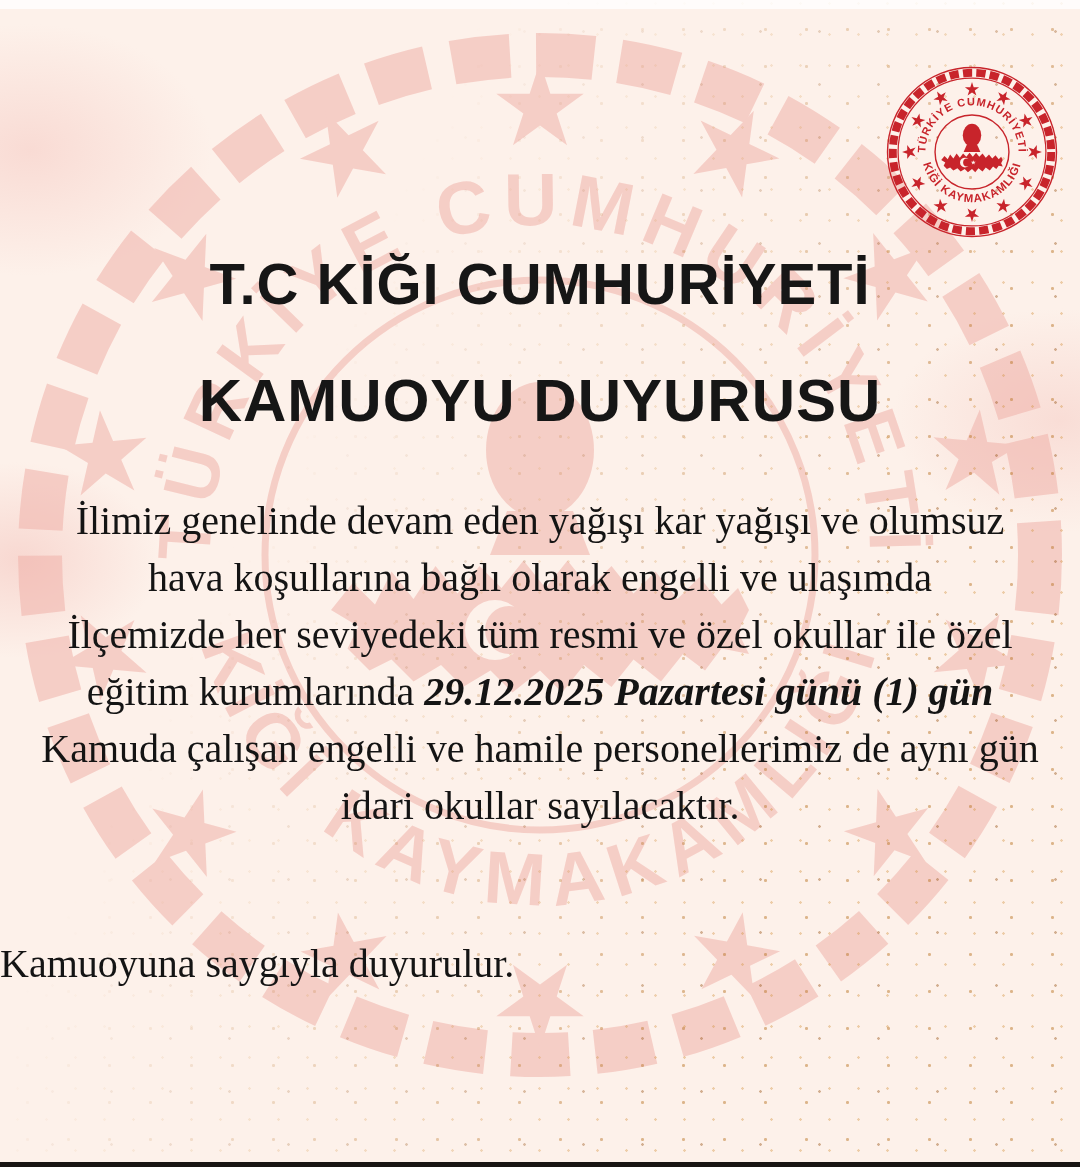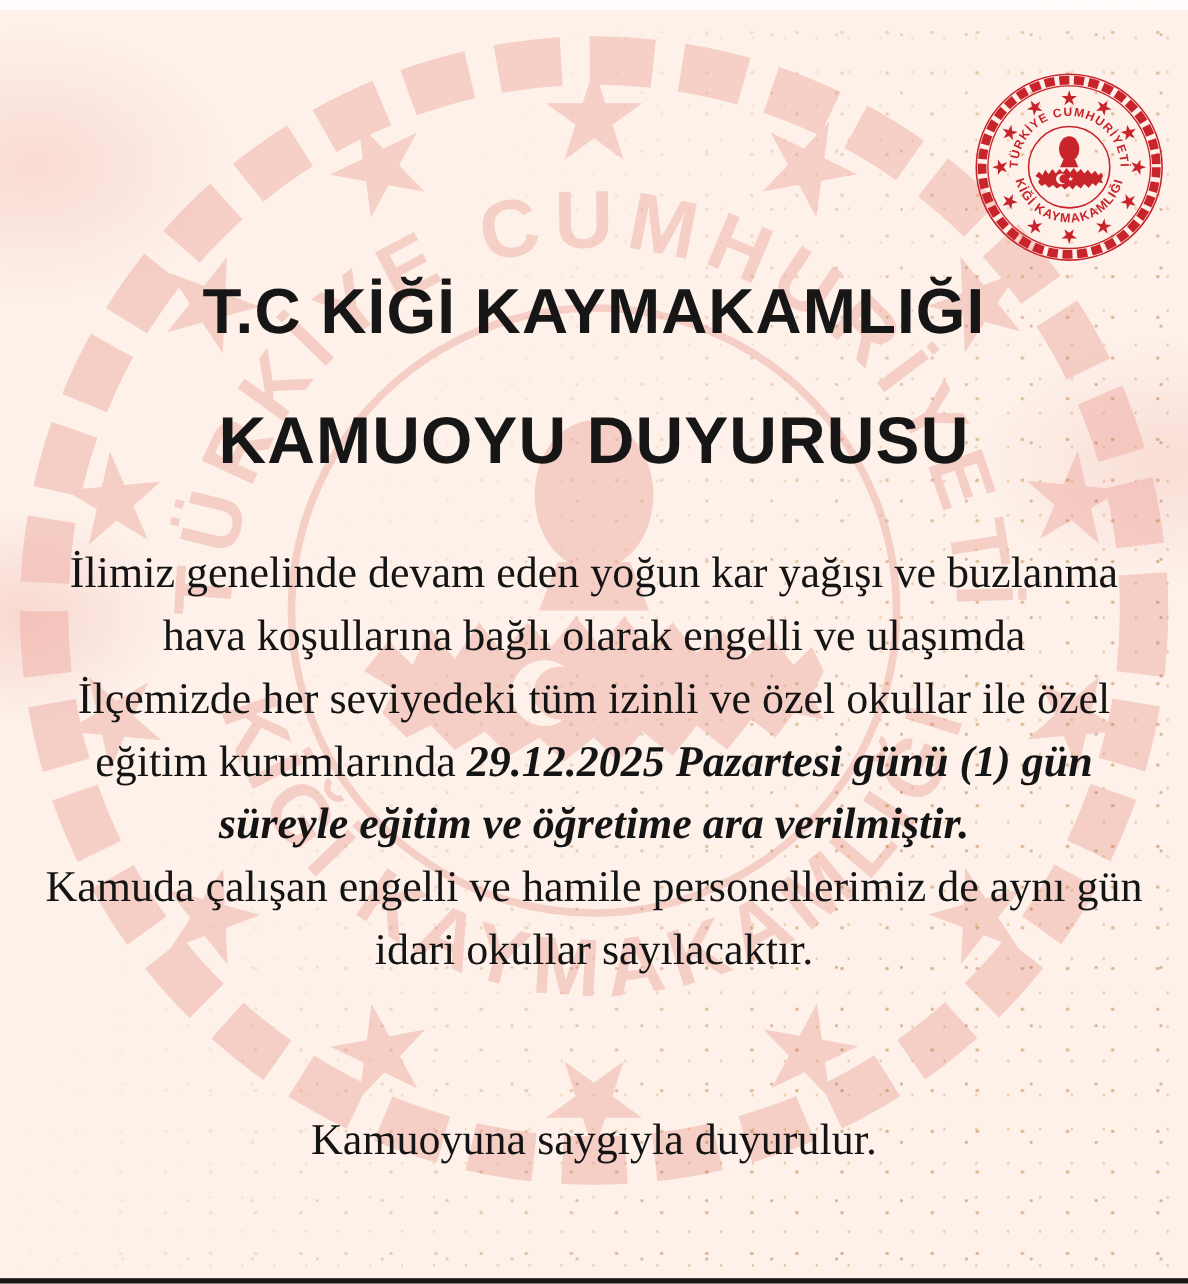--- a/index.html
+++ b/index.html
@@ -152,7 +152,7 @@
 
   <div class="top-strip"></div>
 
-  <div class="page-title">T.C KİĞİ KAYMAKAMLIĞI</div>
+  <div class="page-title">T.C KİĞI CUMHURİYETİ</div>
   <div class="page-subtitle">KAMUOYU DUYURUSU</div>
 
   <div class="body-text">

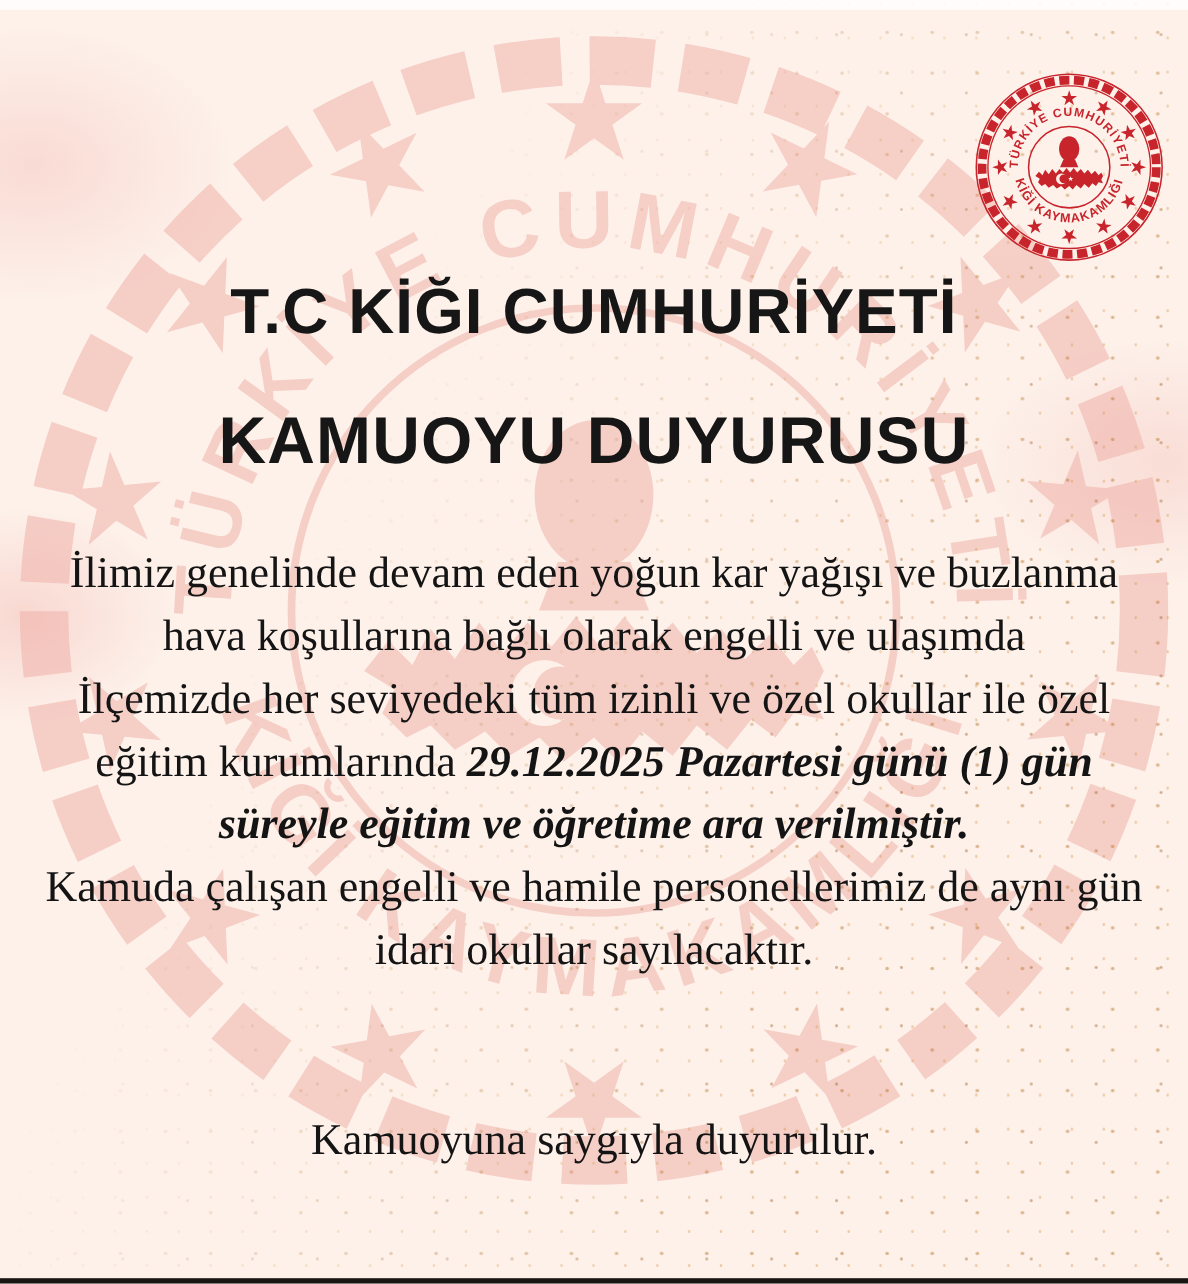--- a/index.html
+++ b/index.html
@@ -156,7 +156,7 @@
   <div class="page-subtitle">KAMUOYU DUYURUSU</div>
 
   <div class="body-text">
-      <div class="body-line"><span>İlimiz genelinde devam eden yoğun kar yağışı ve buzlanma</span></div>
+      <div class="body-line"><span>İlimiz genelinde devam eden yağışı kar yağışı ve olumsuz</span></div>
       <div class="body-line"><span>hava koşullarına bağlı olarak engelli ve ulaşımda</span></div>
       <div class="body-line"><span>İlçemizde her seviyedeki tüm izinli ve özel okullar ile özel</span></div>
       <div class="body-line"><span>eğitim kurumlarında </span><span class="b">29.12.2025 Pazartesi günü (1) gün</span></div>

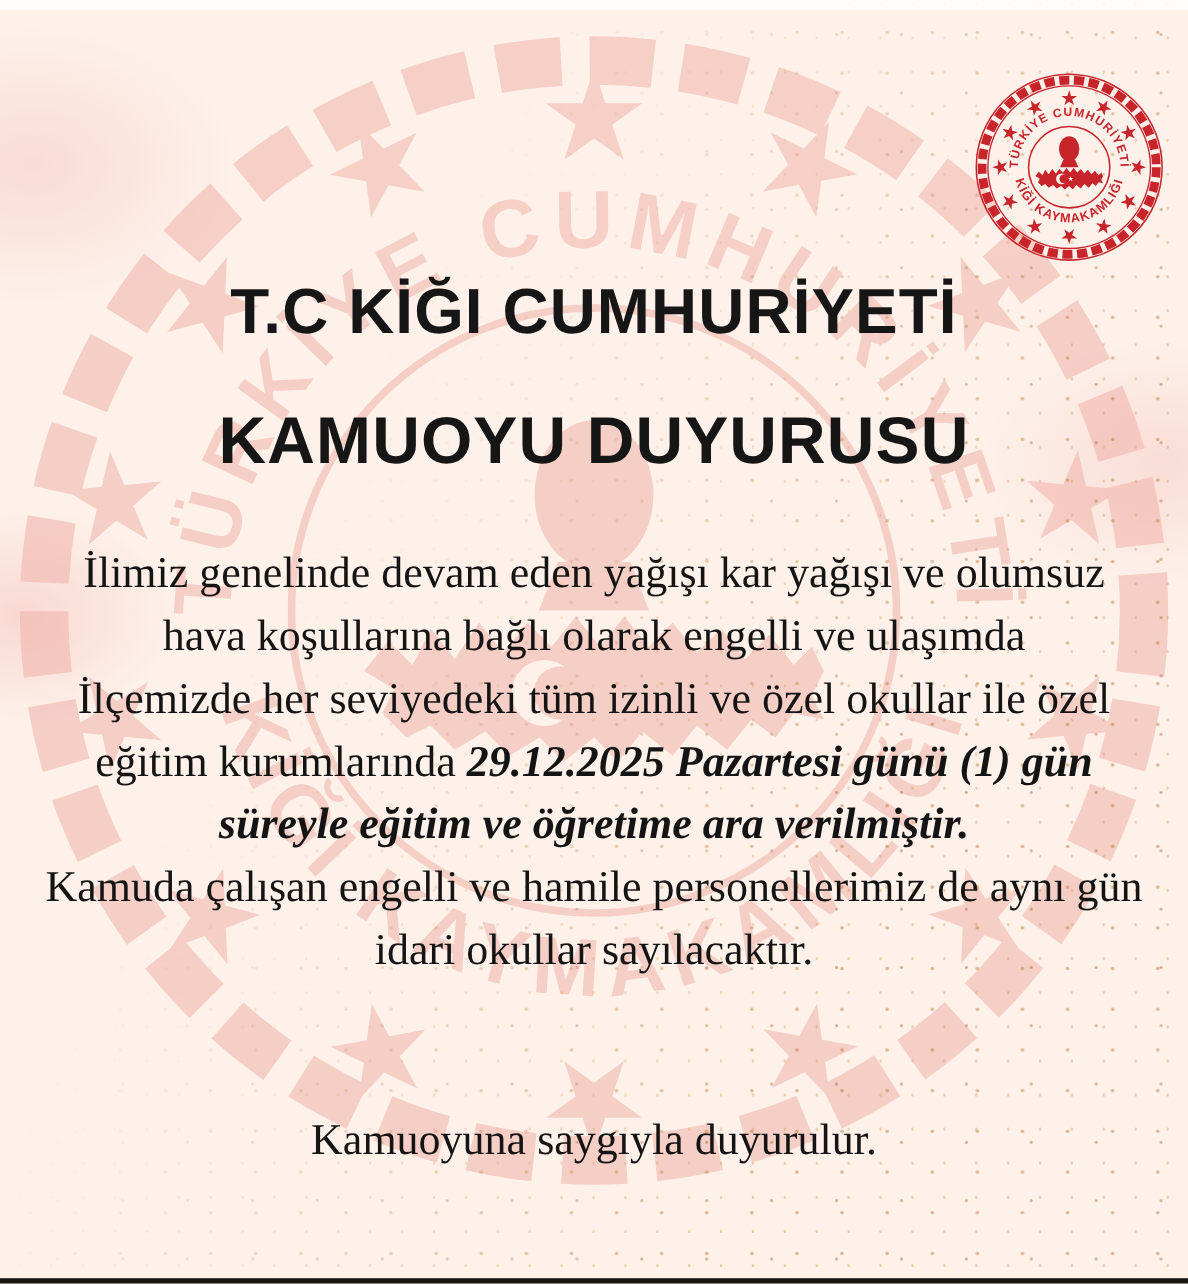--- a/index.html
+++ b/index.html
@@ -158,7 +158,7 @@
   <div class="body-text">
       <div class="body-line"><span>İlimiz genelinde devam eden yağışı kar yağışı ve olumsuz</span></div>
       <div class="body-line"><span>hava koşullarına bağlı olarak engelli ve ulaşımda</span></div>
-      <div class="body-line"><span>İlçemizde her seviyedeki tüm izinli ve özel okullar ile özel</span></div>
+      <div class="body-line"><span>İlçemizde her seviyedeki tüm resmi ve özel okullar ile özel</span></div>
       <div class="body-line"><span>eğitim kurumlarında </span><span class="b">29.12.2025 Pazartesi günü (1) gün</span></div>
       <div class="body-line"><span class="b">süreyle eğitim ve öğretime ara verilmiştir.</span></div>
       <div class="body-line"><span>Kamuda çalışan engelli ve hamile personellerimiz de aynı gün</span></div>

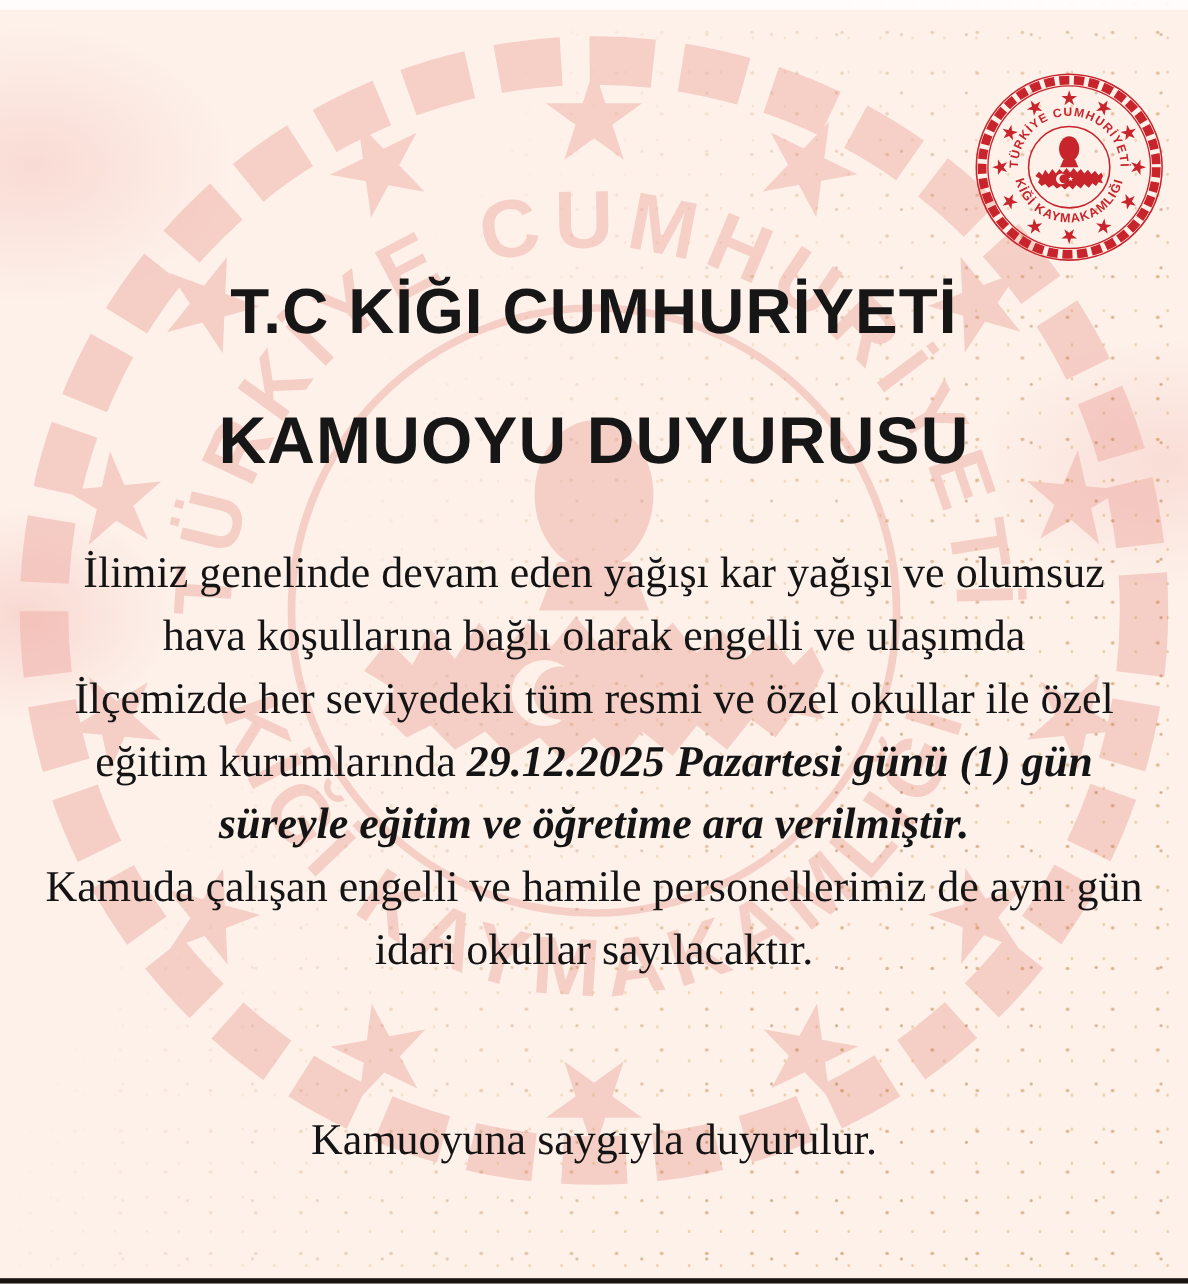--- a/index.html
+++ b/index.html
@@ -160,7 +160,6 @@
       <div class="body-line"><span>hava koşullarına bağlı olarak engelli ve ulaşımda</span></div>
       <div class="body-line"><span>İlçemizde her seviyedeki tüm resmi ve özel okullar ile özel</span></div>
       <div class="body-line"><span>eğitim kurumlarında </span><span class="b">29.12.2025 Pazartesi günü (1) gün</span></div>
-      <div class="body-line"><span class="b">süreyle eğitim ve öğretime ara verilmiştir.</span></div>
       <div class="body-line"><span>Kamuda çalışan engelli ve hamile personellerimiz de aynı gün</span></div>
       <div class="body-line"><span>idari okullar sayılacaktır.</span></div>
     </div>

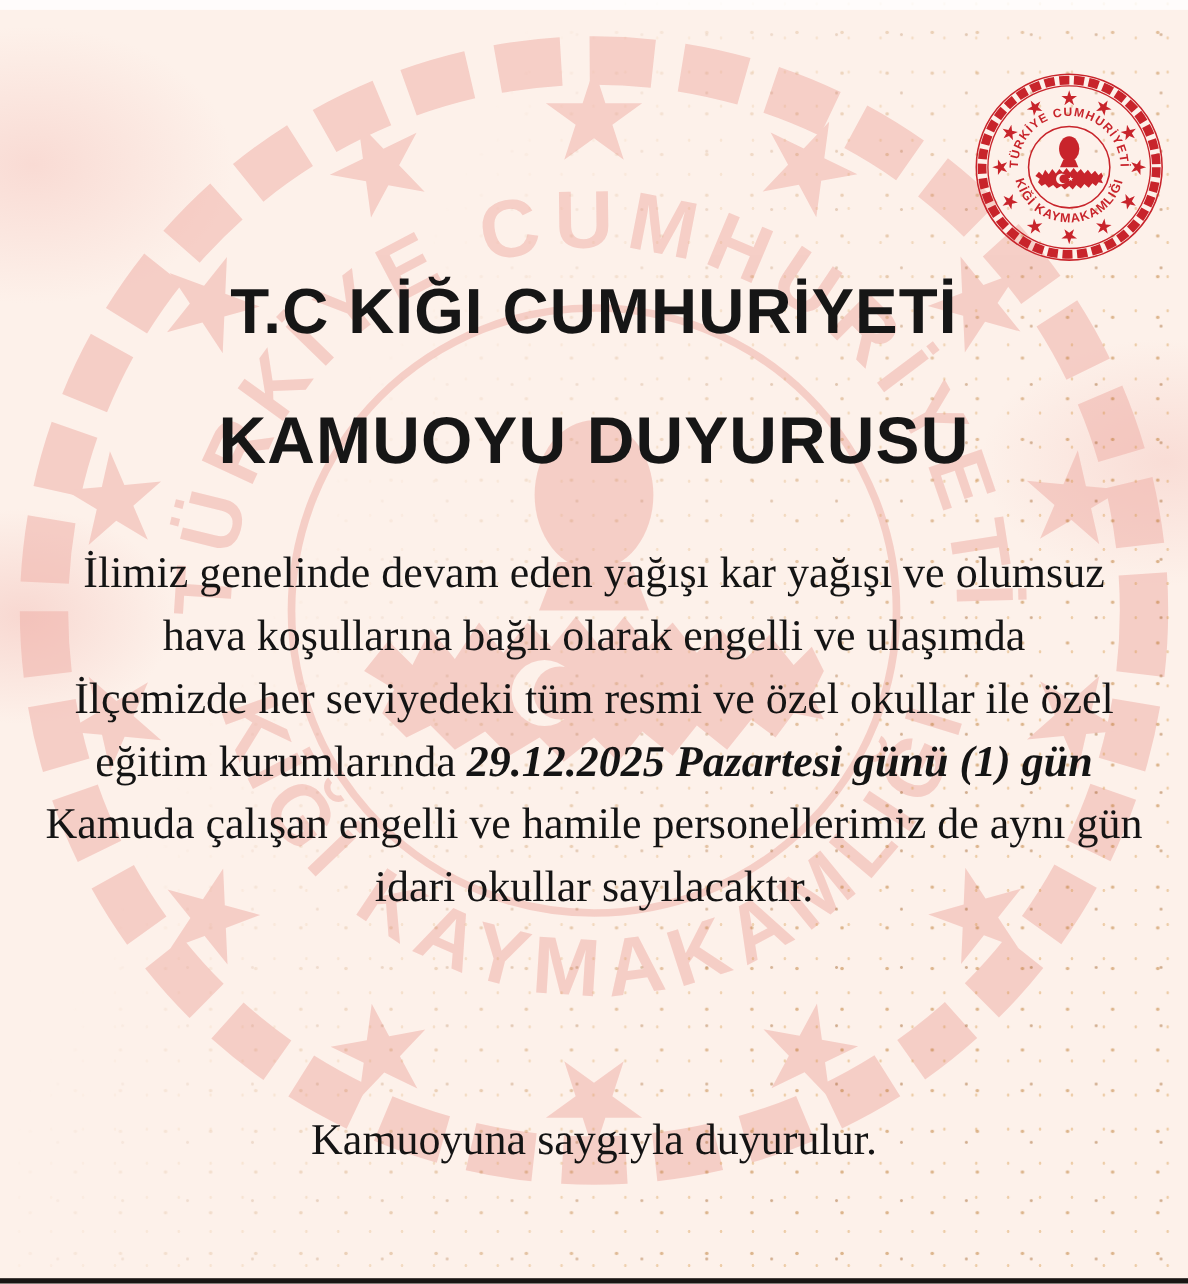--- a/index.html
+++ b/index.html
@@ -50,7 +50,7 @@
   }
   .body-line span.b{font-weight:700;font-style:italic;}
   .closing{
-    position:absolute;top:1012px;left:0;width:100%;text-align:center;
+    position:absolute;top:940px;left:0;width:100%;text-align:left;
     font-size:40px;color:#141414;
   }
 

